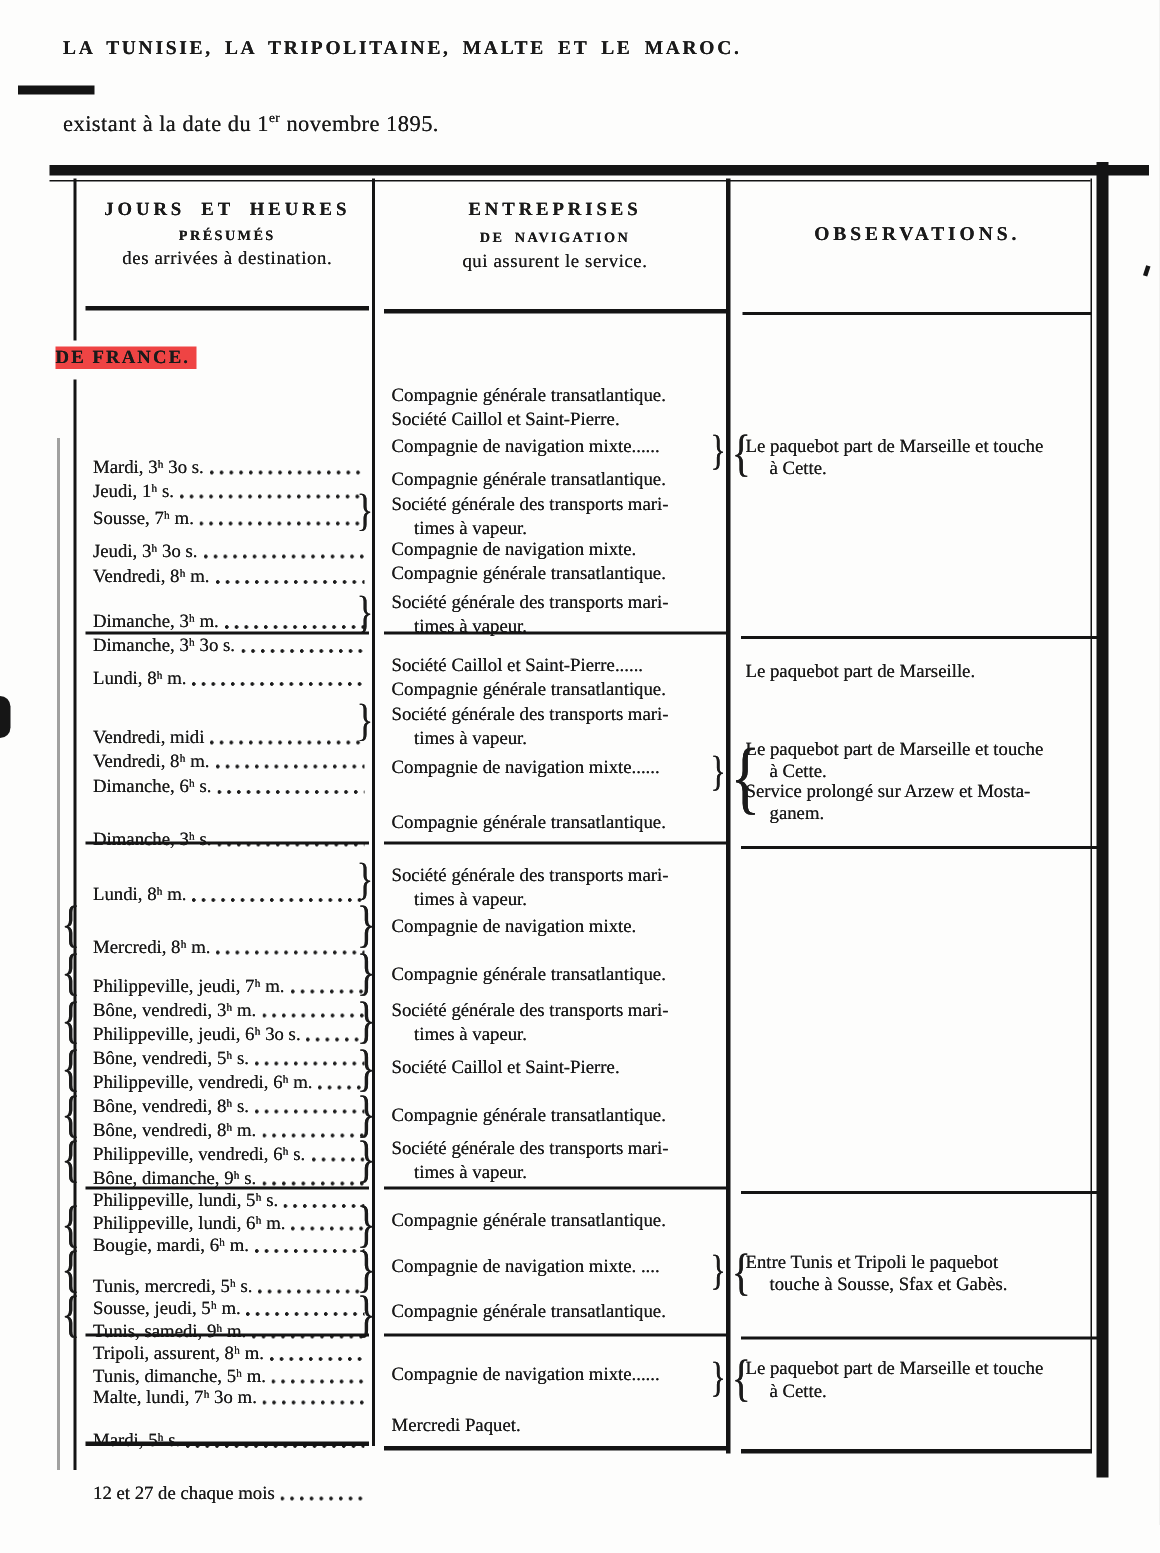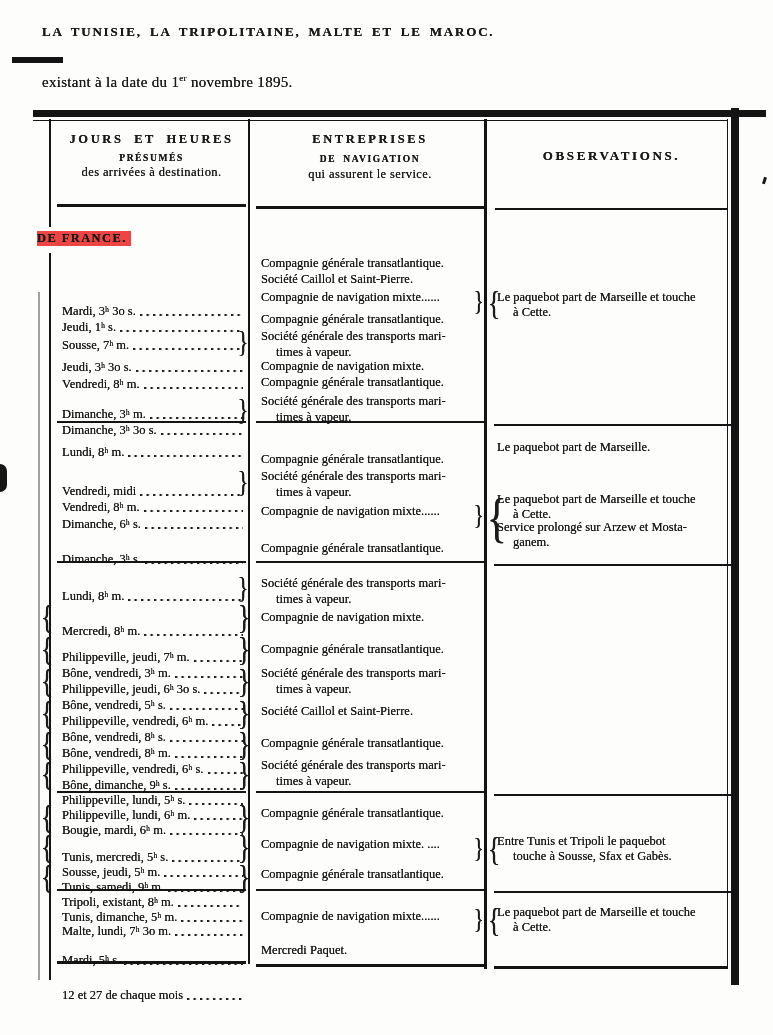--- a/index.html
+++ b/index.html
@@ -152,6 +152,7 @@
       <span class="dots"></span>
     </div>
 
+  <div class="cp" style="top:436px">Société Caillol et Saint-Pierre......</div>
   <div class="cp" style="top:452px">Compagnie générale transatlantique.</div>
   <div class="cp" style="top:469px">Société générale des transports mari-
 times à vapeur.</div>

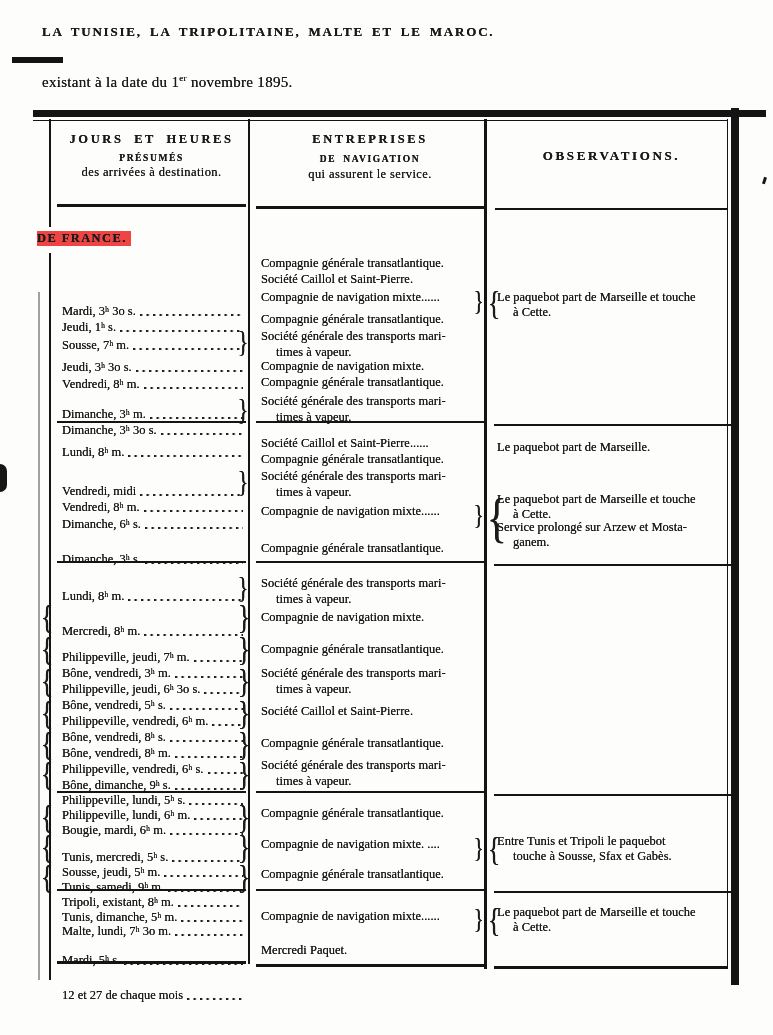--- a/index.html
+++ b/index.html
@@ -268,7 +268,7 @@
       <span class="dots"></span>
     </div>
   <div class="sr" style="top:847px">
-      <span class="t">Tripoli, existant, 8ʰ m.</span>
+      <span class="t">Tripoli, assurent, 8ʰ m.</span>
       <span class="dots"></span>
     </div>
   <div class="sr" style="top:862px">

